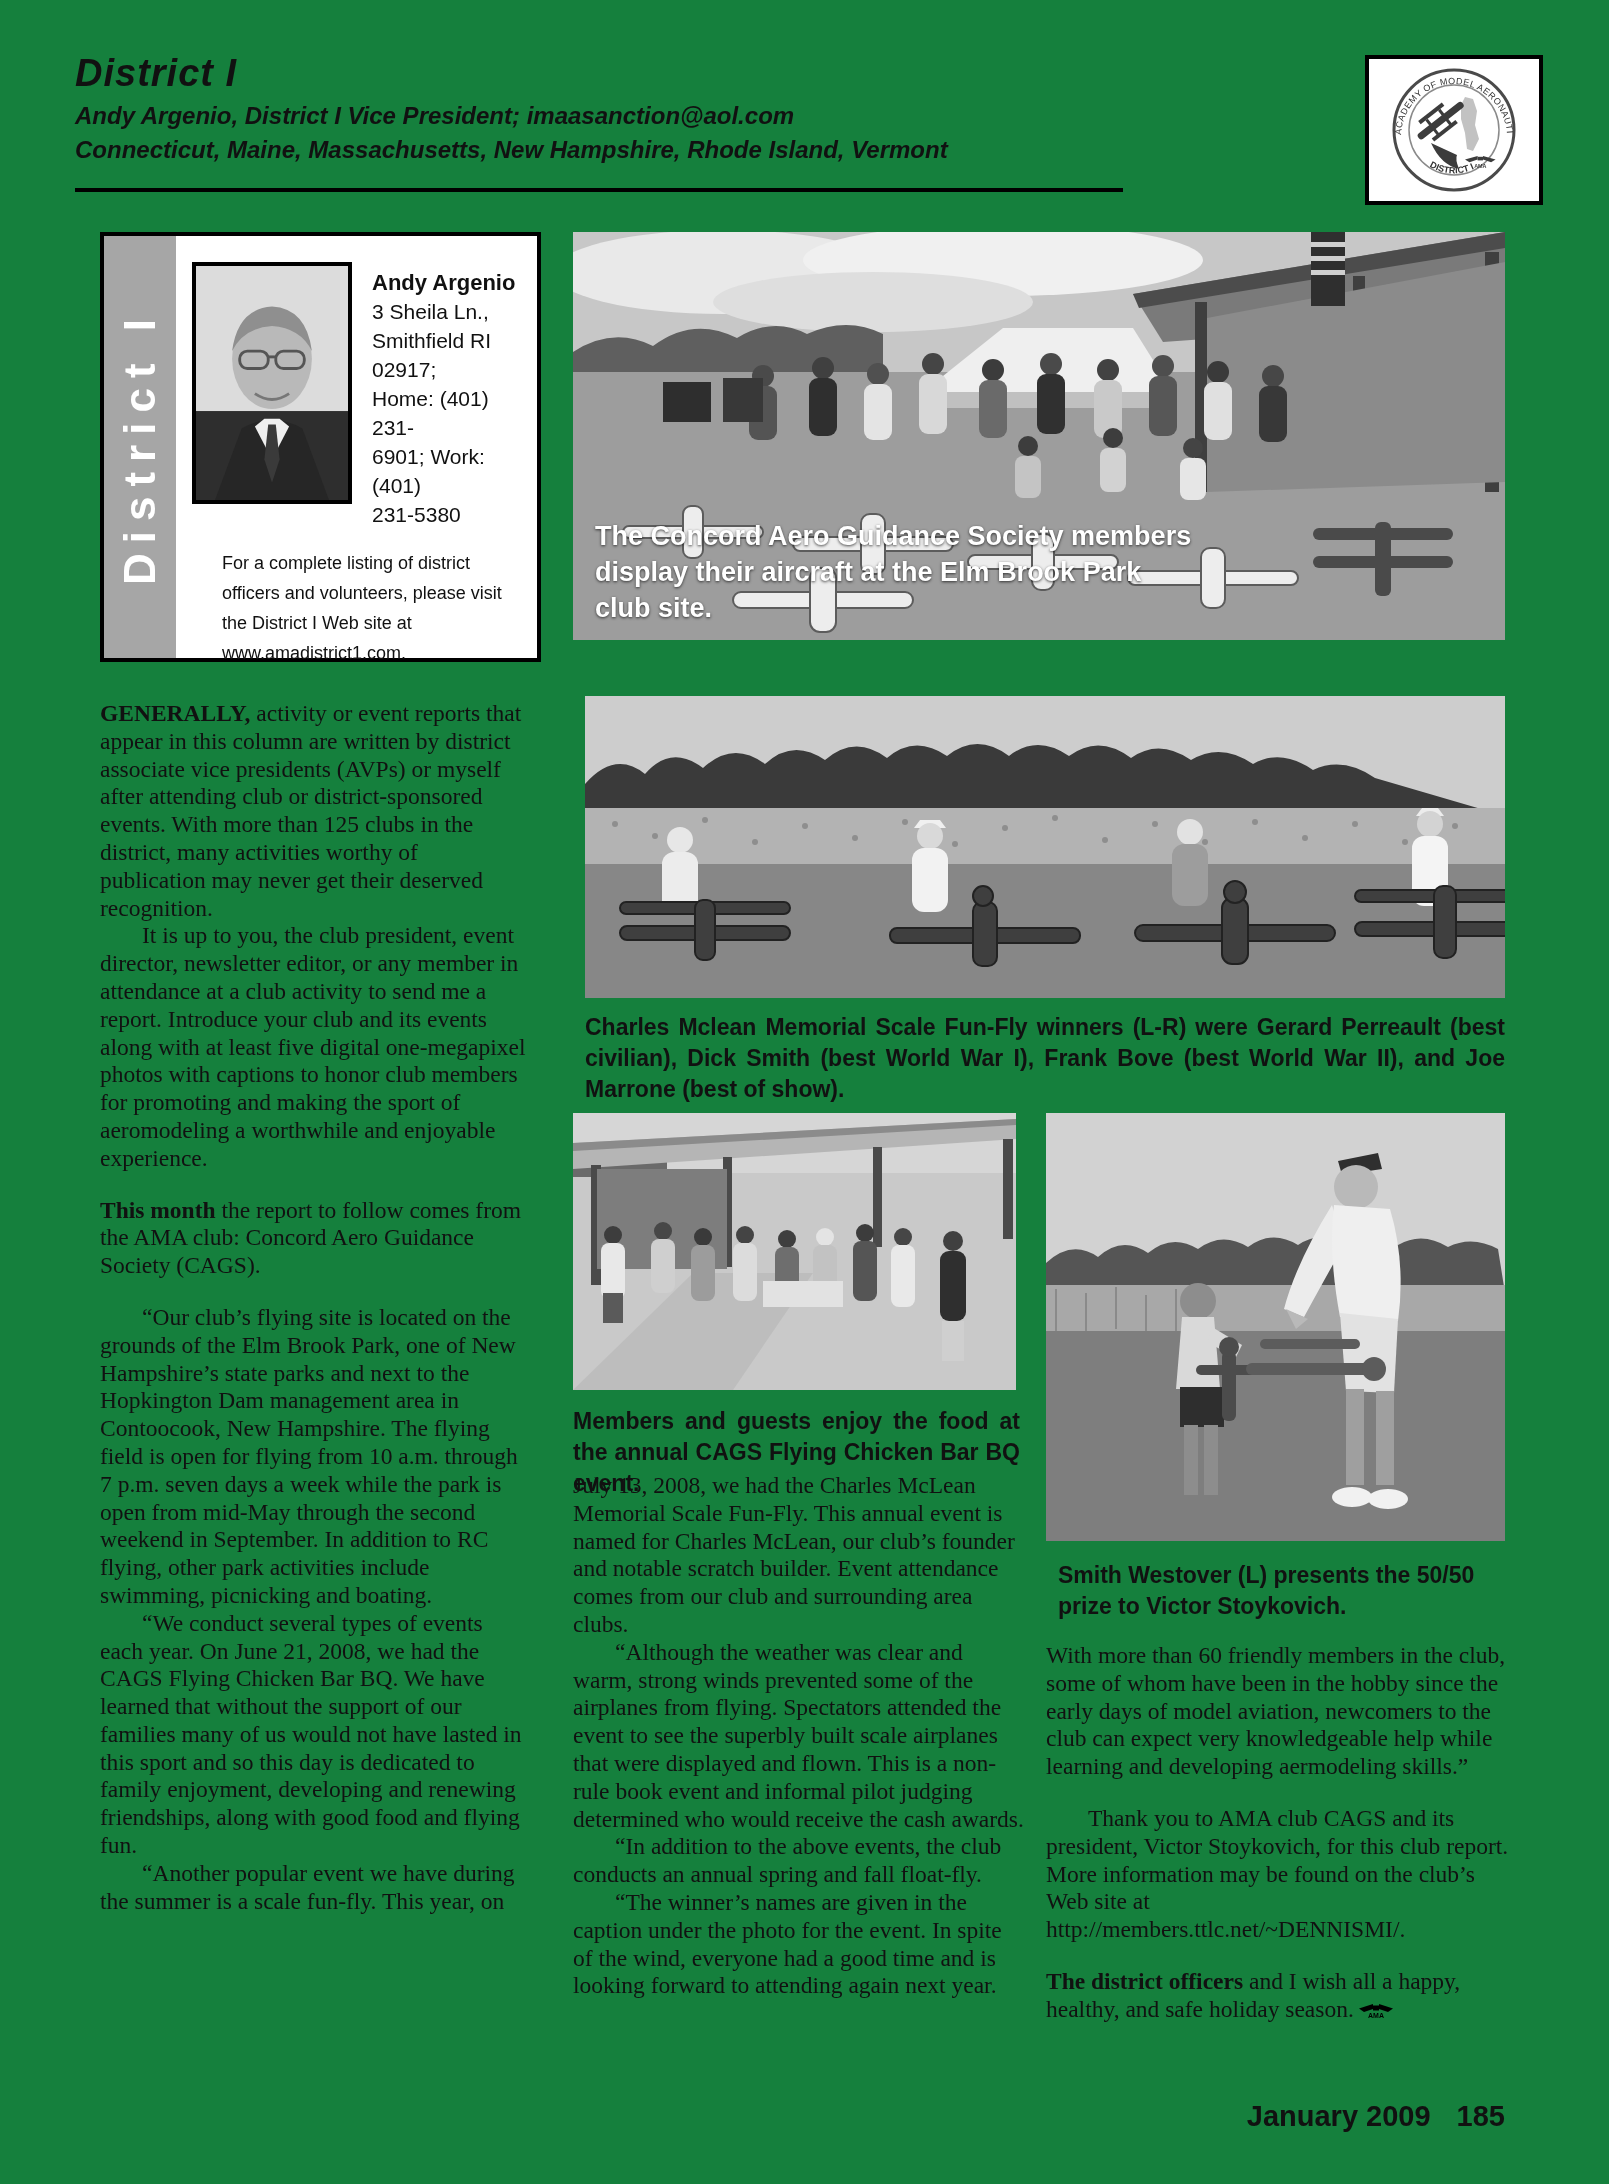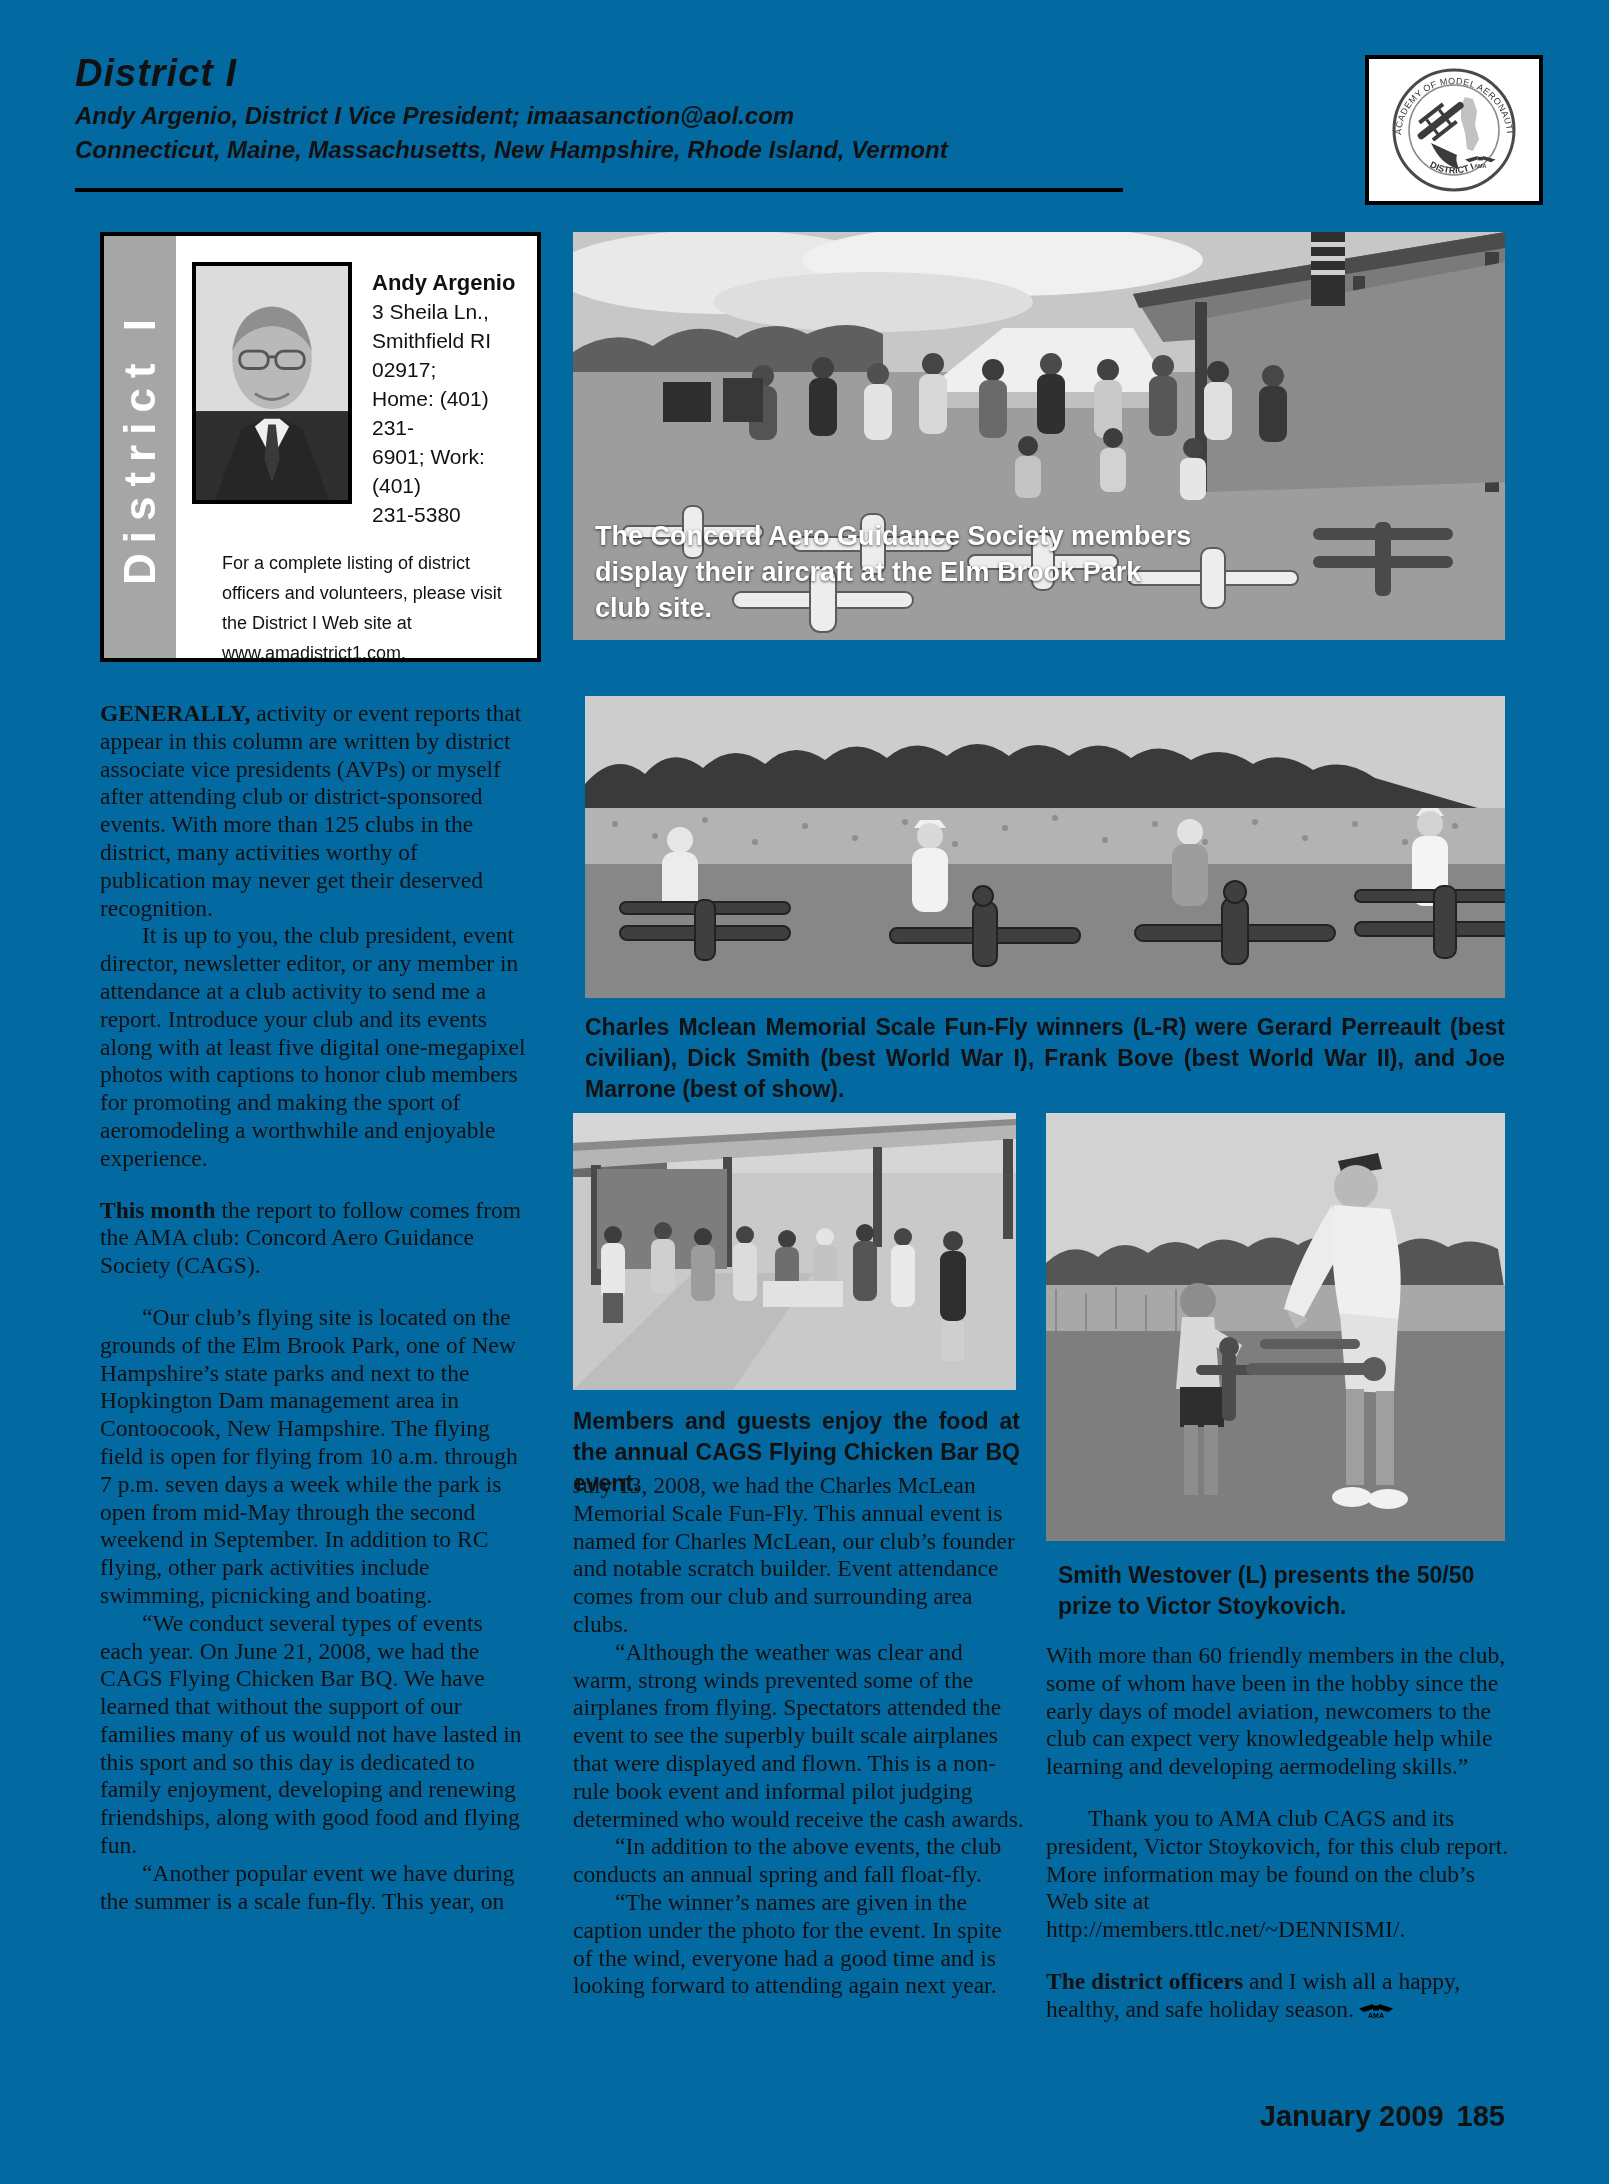--- a/index.html
+++ b/index.html
@@ -3,7 +3,7 @@
 <meta charset="utf-8">
 <style>
   html,body{margin:0;padding:0;background:#ffffff;}
-  #page{position:relative;width:1609px;height:2184px;background:#0369a1;overflow:hidden;
+  #page{position:relative;width:1609px;height:2184px;background:#15803d;overflow:hidden;
         font-family:"Liberation Serif", serif;color:#111;}
 
   

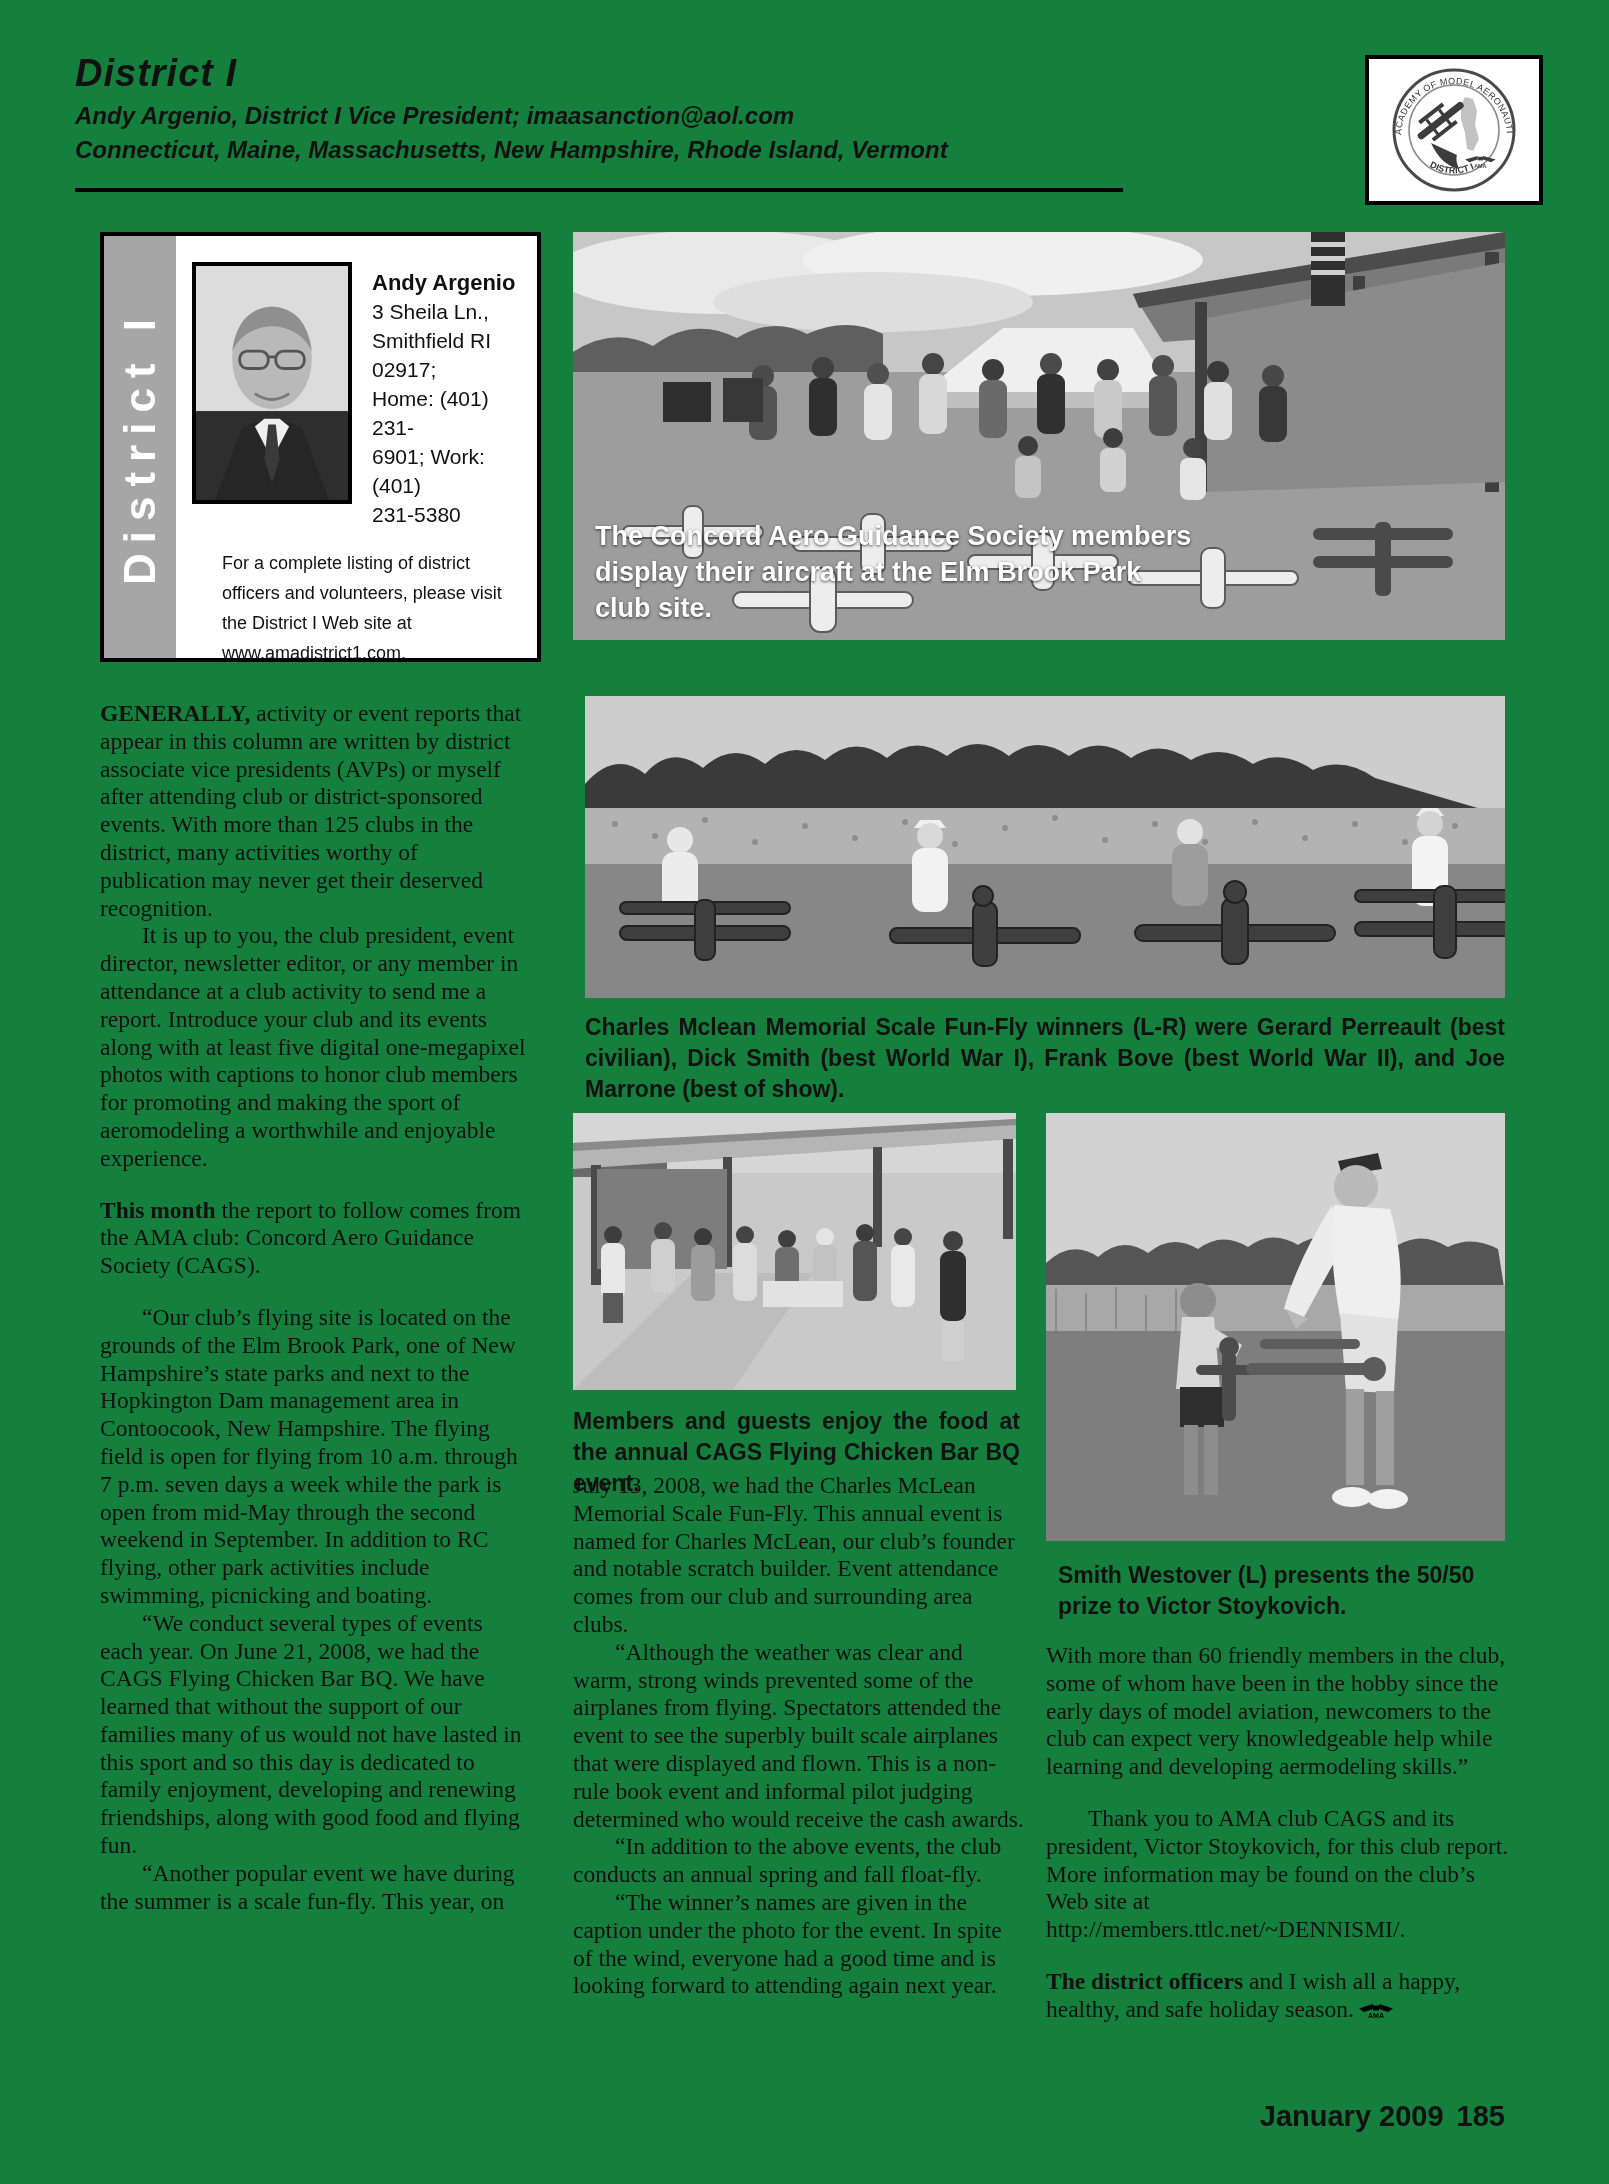--- a/index.html
+++ b/index.html
@@ -64,7 +64,7 @@
 
   
   .footer{position:absolute;right:104px;top:2100px;font-family:"Liberation Sans",sans-serif;
-          font-size:29px;font-weight:600;display:flex;gap:13px;}
+          font-size:29px;font-weight:600;display:flex;gap:26px;}
 </style>
 </head>
 <body>

